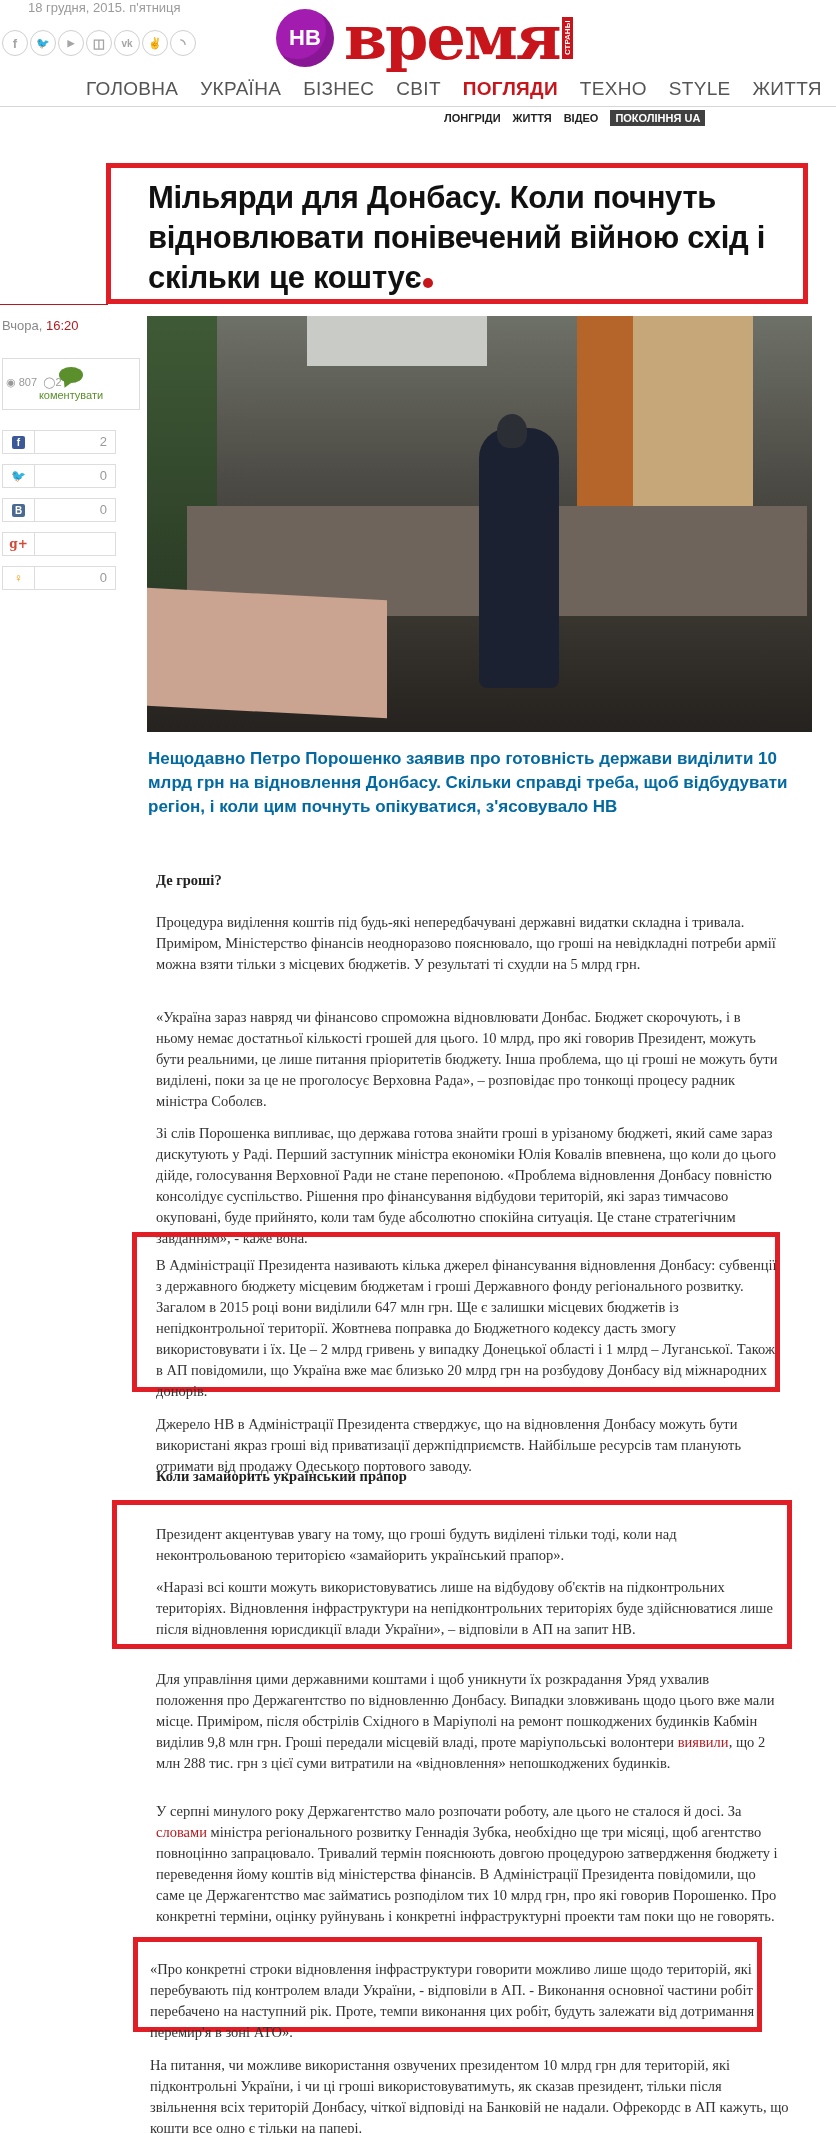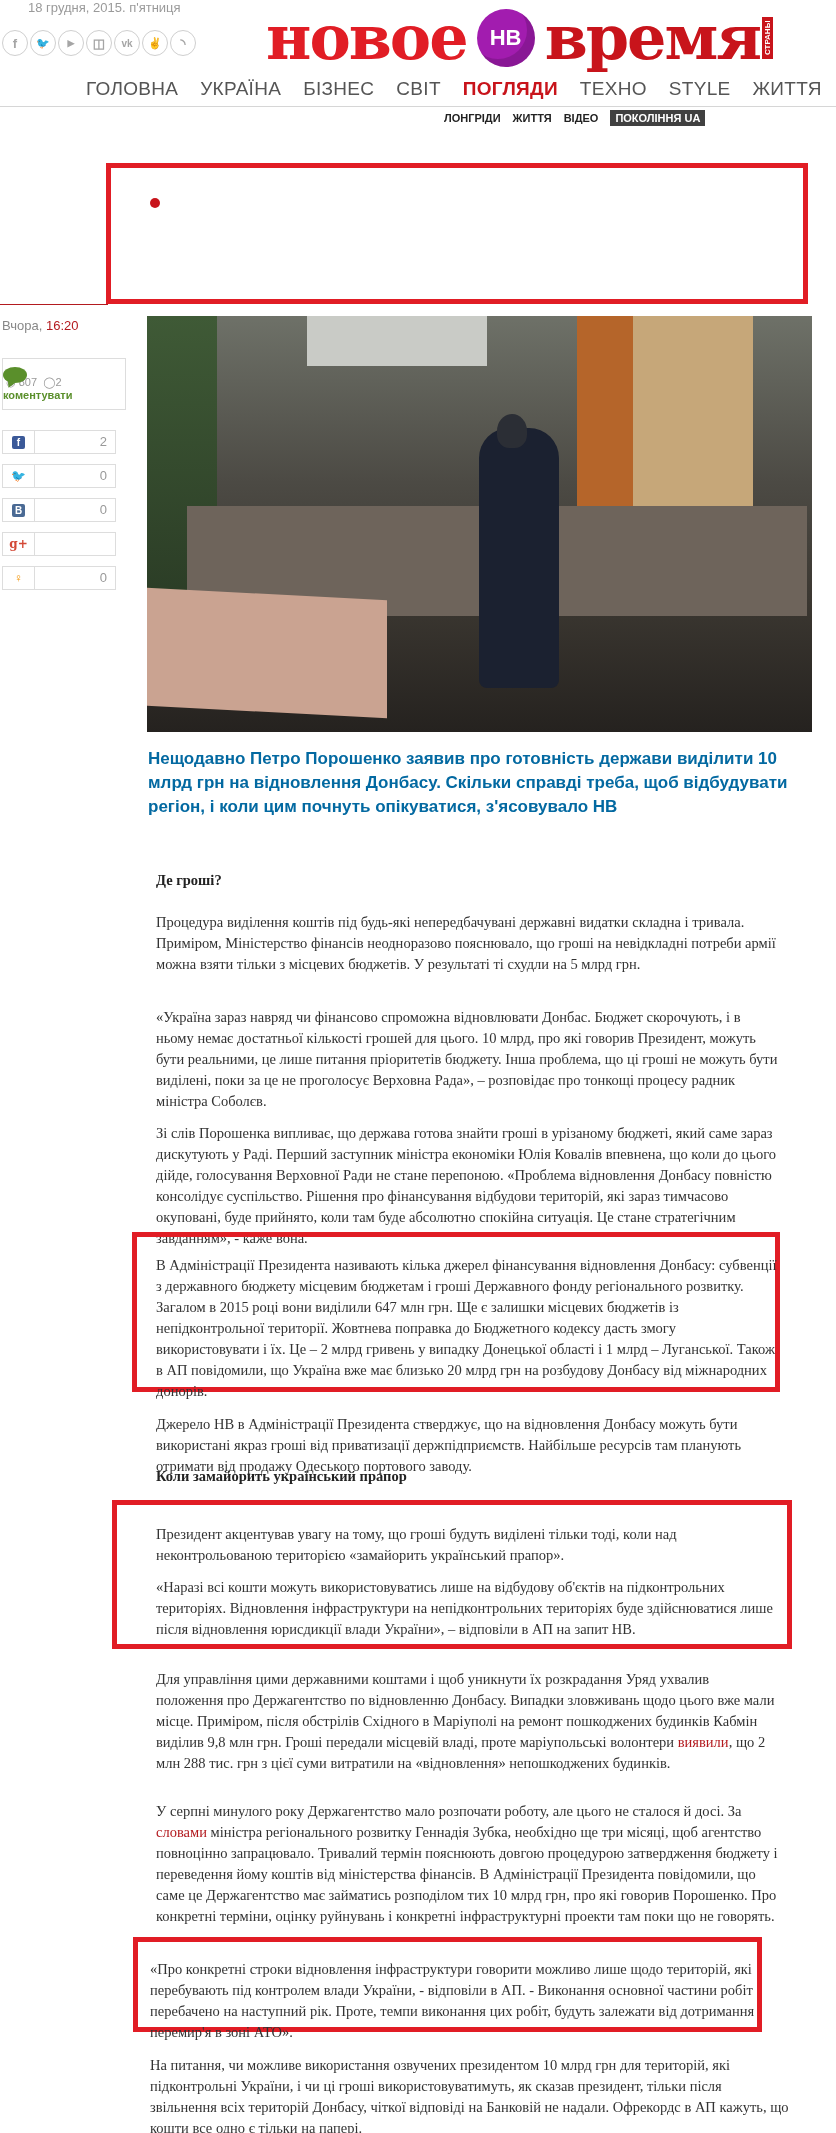--- a/index.html
+++ b/index.html
@@ -90,7 +90,6 @@
 </div>
 
 <a class="abs logo">
-  <span class="w1">новое</span>
   <span class="badge">НВ</span>
   <span class="w2">время</span>
   <span class="strany">СТРАНЫ</span>

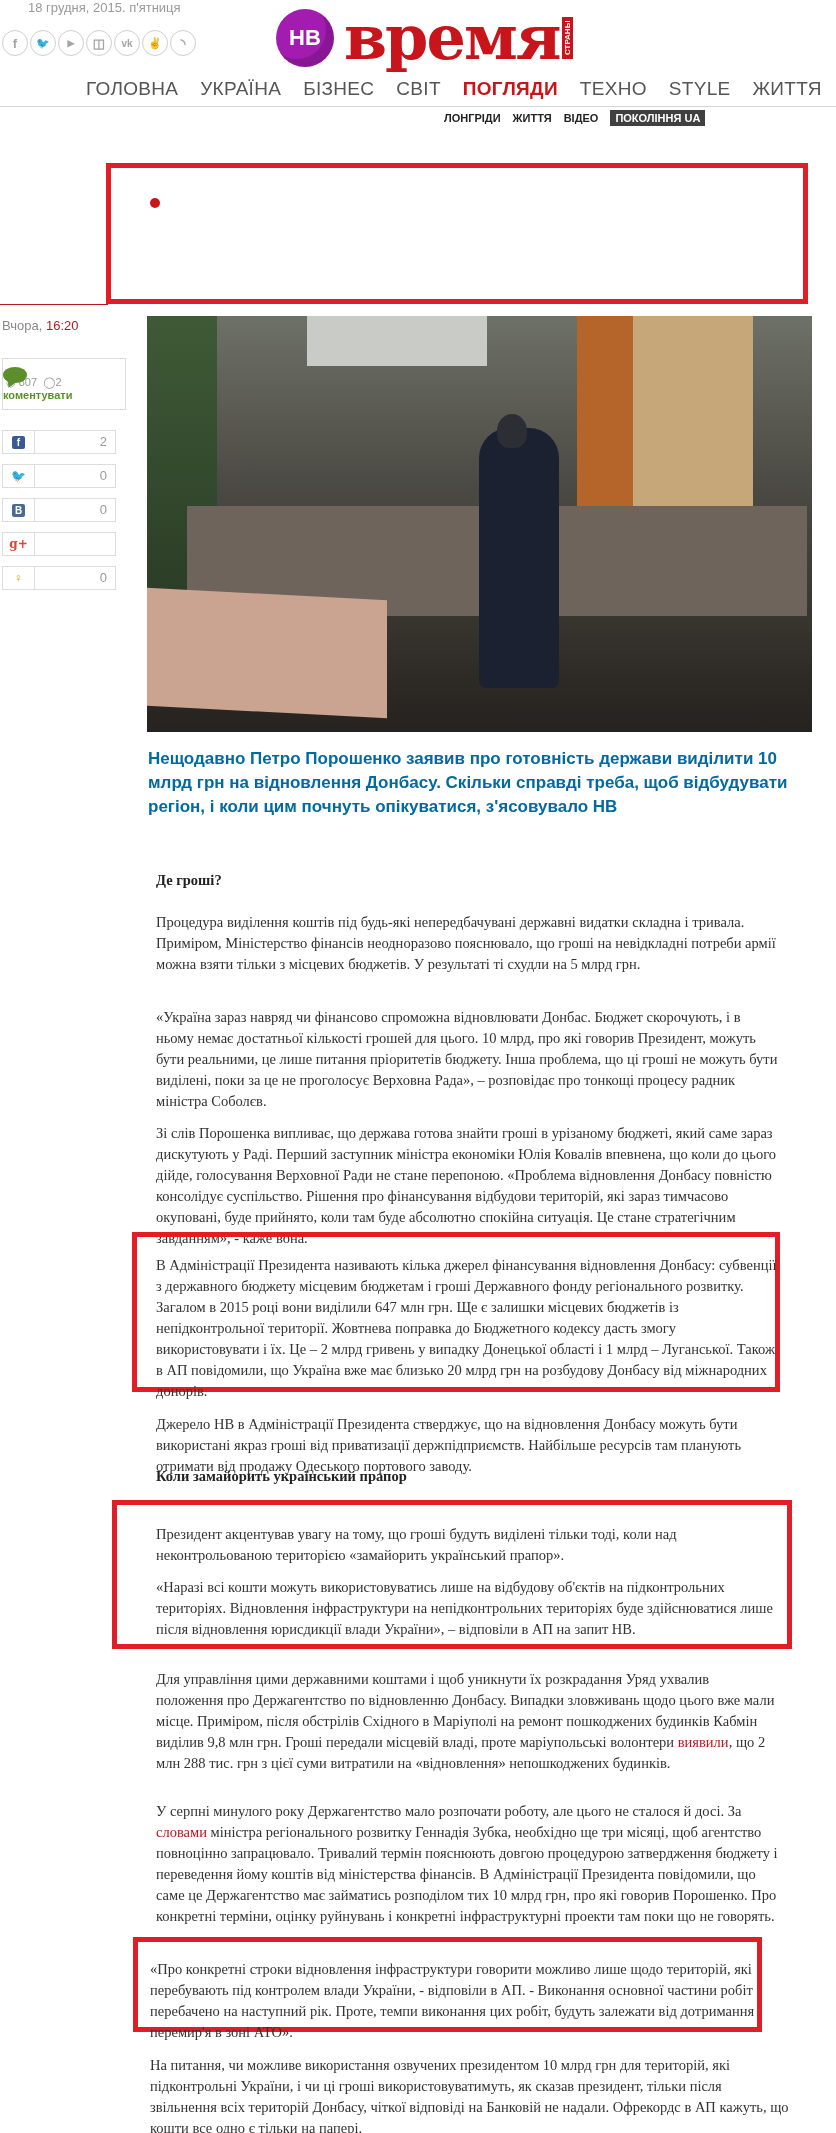--- a/index.html
+++ b/index.html
@@ -115,7 +115,7 @@
 </nav>
 
 <div class="abs titlebox"></div>
-<h1 class="abs title" style="margin:0"><span class="nv-mark"></span></h1>
+<h1 class="abs title" style="margin:0"><span>Мільярди для Донбасу. Коли почнуть відновлювати понівечений війною схід і скільки це коштує</span><span class="nv-mark"></span></h1>
 <div class="abs redline"></div>
 
 <div class="abs meta-time"><span>Вчора,</span> <span class="t">16:20</span></div>

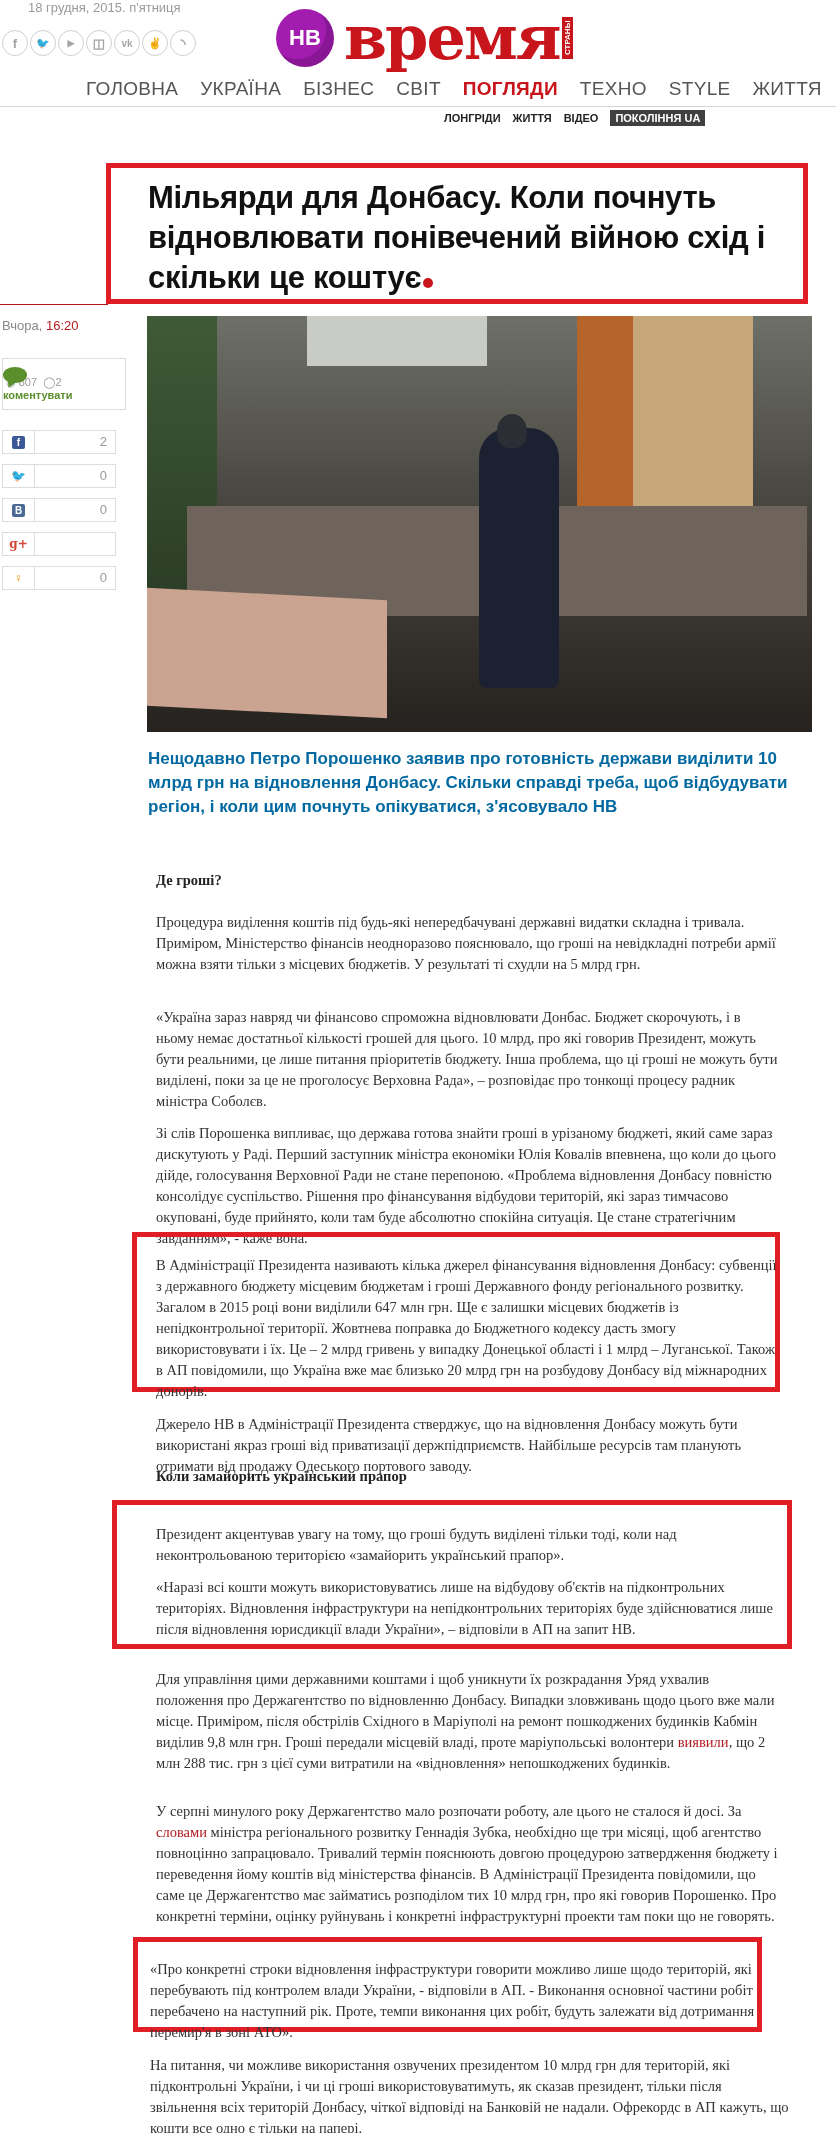--- a/index.html
+++ b/index.html
@@ -42,8 +42,8 @@
   .meta-time { left:2px; top:318px; font-size:13px; color:#888; }
   .meta-time .t { color:#b31a1f; }
   .meta-stats { left:6px; top:334px; font-size:11px; color:#999;margin-top:42px; }
-  .commentbtn { left:2px; top:358px; width:124px; height:52px; border:1px solid #ddd; box-sizing:border-box;
-                display:flex; flex-direction:column; justify-content:center;font-weight:bold; }
+  .commentbtn { left:2px; top:358px; width:138px; height:52px; border:1px solid #ddd; box-sizing:border-box;
+                display:flex; flex-direction:column; align-items:center; justify-content:center; }
   .commentbtn .bubble { width:24px; height:16px; background:#5a8f2b; border-radius:50%; position:relative; }
   .commentbtn .bubble:after { content:""; position:absolute; left:3px; bottom:-5px; border-left:4px solid transparent; border-right:4px solid transparent; border-top:7px solid #5a8f2b; transform:rotate(25deg); }
   .commentbtn .lbl { font-size:11px; color:#5a8f2b; margin-top:6px; }

